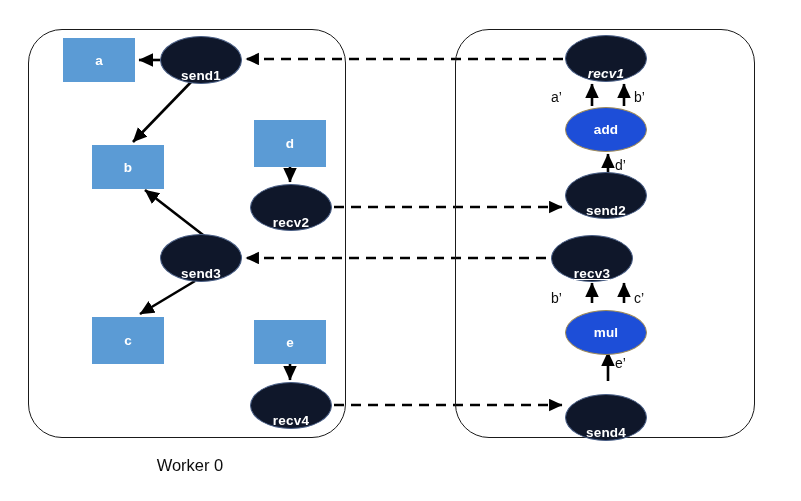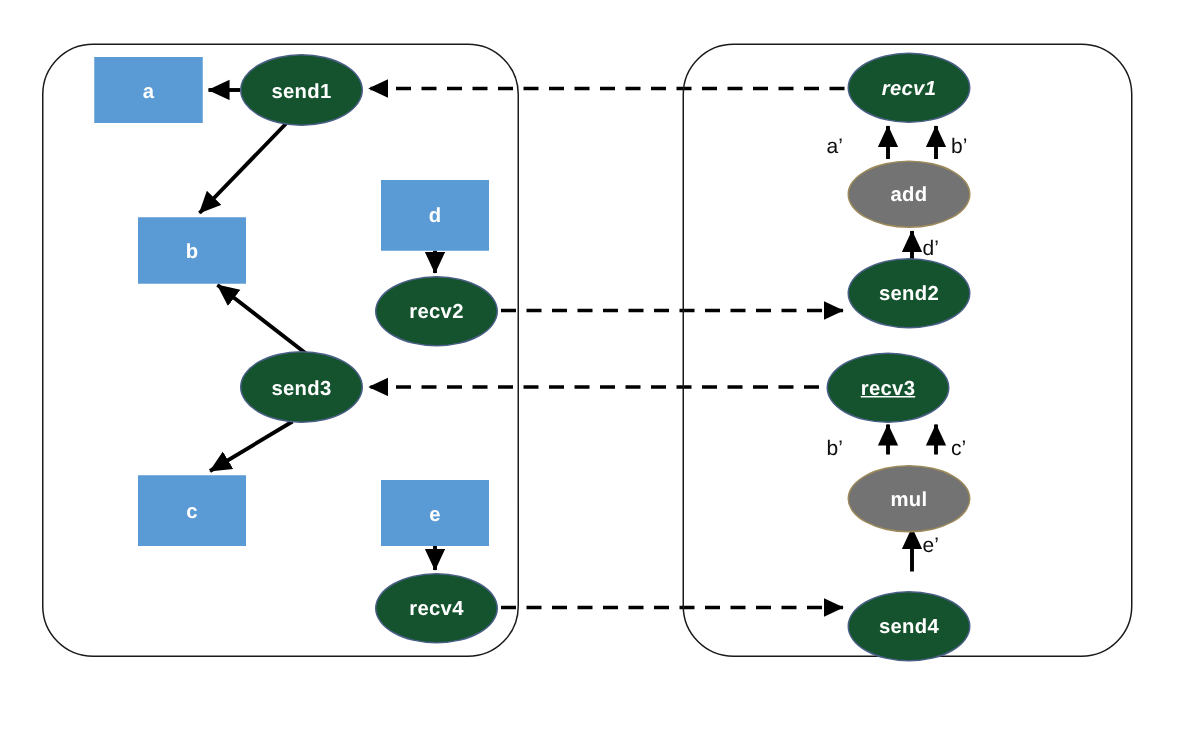--- a/index.html
+++ b/index.html
@@ -55,9 +55,10 @@
     border: 1px solid #5B9BD5;
   }
   .node.ellipse-red {
-    background: #14532d;
+    background: #0f172a;
     border: 1.2px solid #4a5f86;
     border-radius: 50%;
+    align-items: flex-end;
   }
   .node.ellipse-yellow {
     background: #737373;

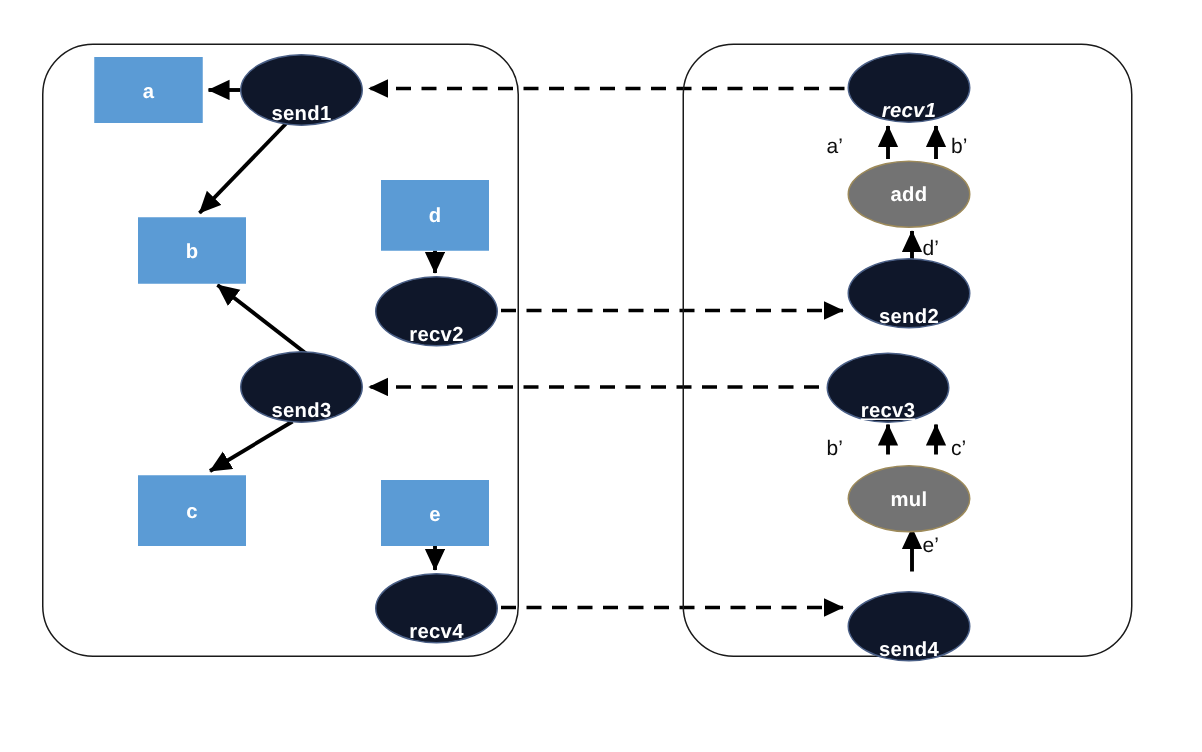--- a/index.html
+++ b/index.html
@@ -61,7 +61,7 @@
     align-items: flex-end;
   }
   .node.ellipse-yellow {
-    background: #737373;
+    background: #1d4ed8;
     border: 1.2px solid #9d8a5a;
     border-radius: 50%;
   }

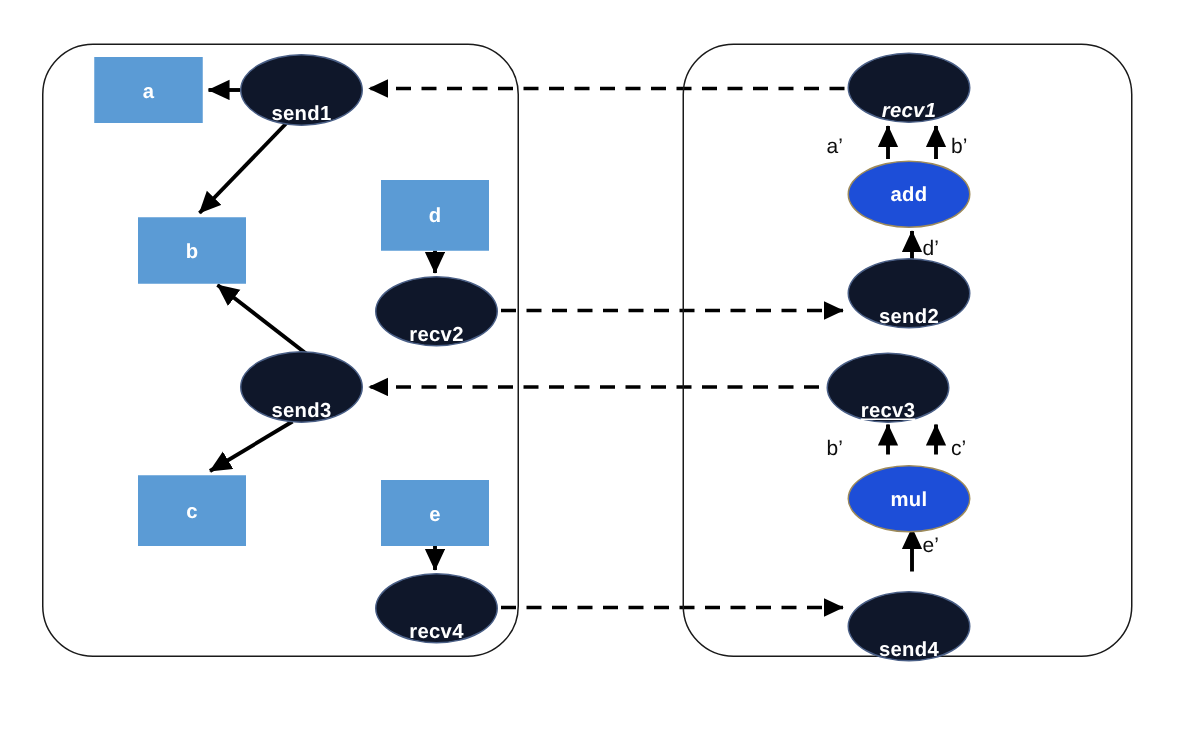--- a/index.html
+++ b/index.html
@@ -167,6 +167,7 @@
       <div class="edge-label" style="left: 615px; top: 355px;">e’</div>
     </div>
 
+  <div class="worker-caption" style="left: 100px; top: 456px; width: 180px;">Worker 0</div>
 
 </div>
 

